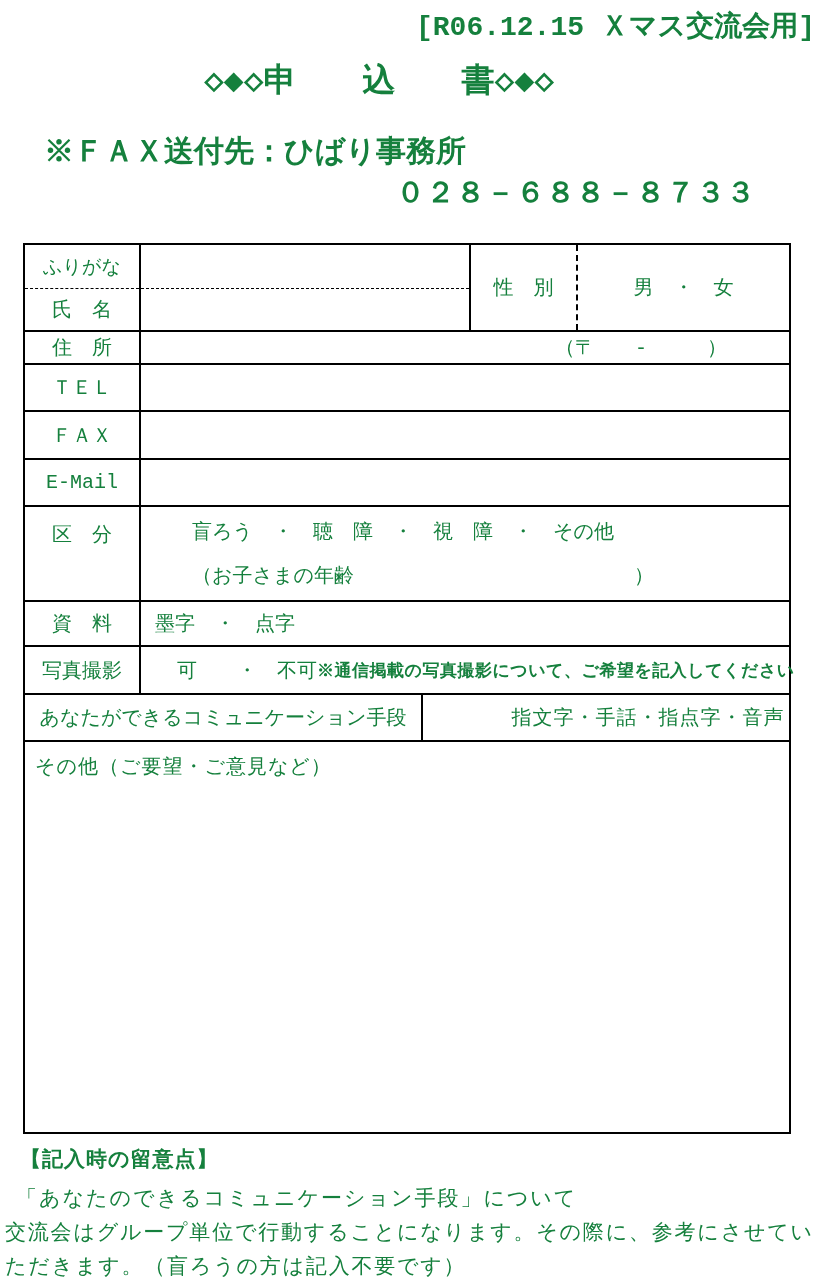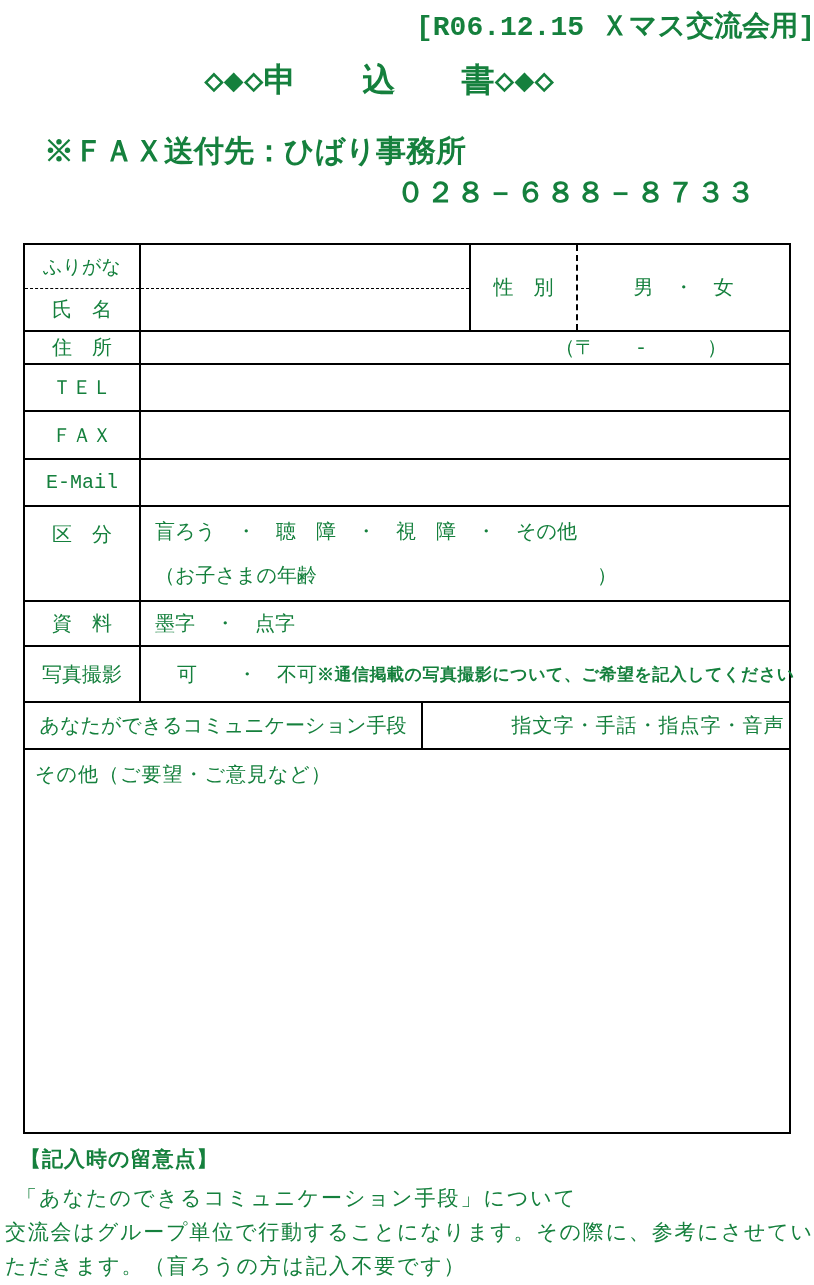--- a/index.html
+++ b/index.html
@@ -44,7 +44,7 @@
   .r3 { height:47px; }
   .r4 { height:48px;gap:24px; }
   .r5 { height:47px; }
-  .r6 { height:95px; }
+  .r6 { height:95px;gap:37px; }
   .r7 { height:45px; }
   .r8 { height:56px; }
   .r9 { height:47px;gap:44px; }

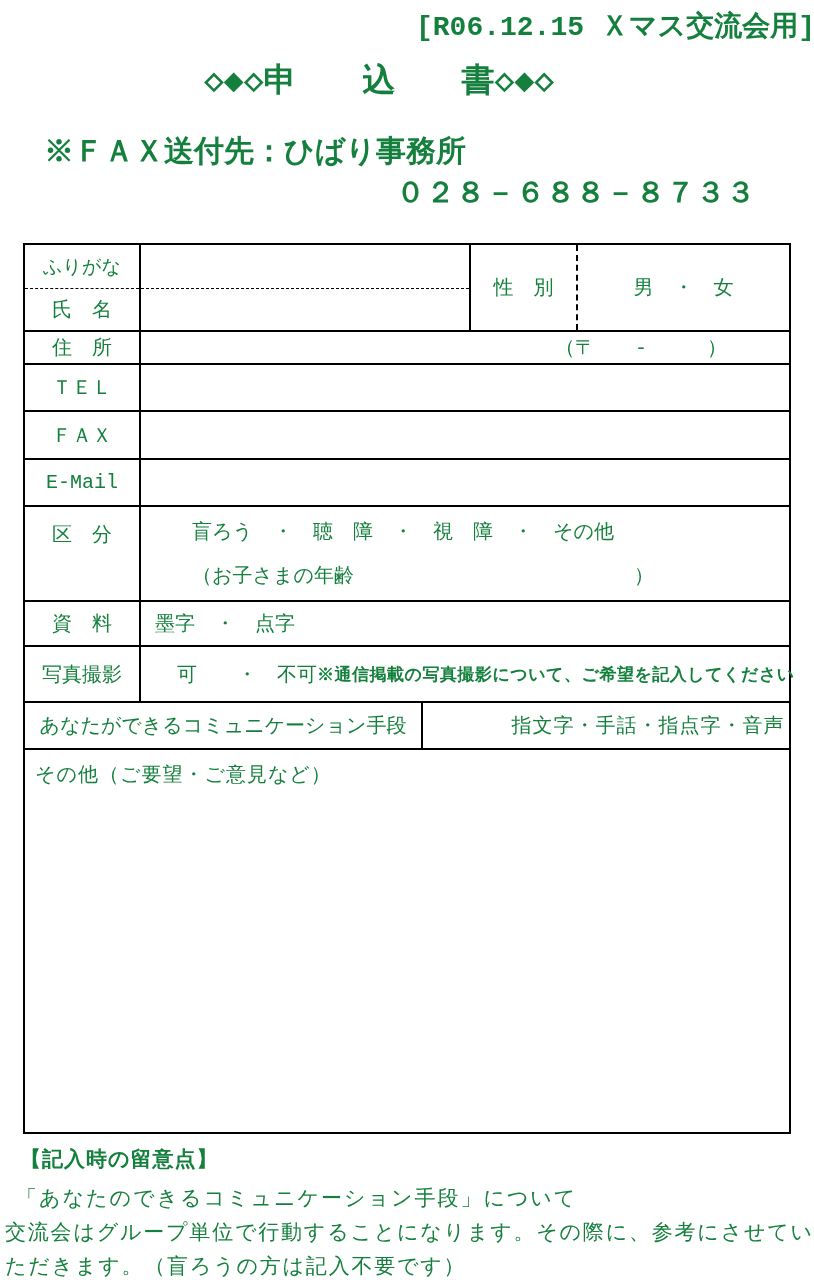--- a/index.html
+++ b/index.html
@@ -46,7 +46,7 @@
   .r5 { height:47px; }
   .r6 { height:95px;gap:37px; }
   .r7 { height:45px; }
-  .r8 { height:56px; }
+  .r8 { height:48px; }
   .r9 { height:47px;gap:44px; }
   .cell { box-sizing:border-box; }
   .label-cell {

